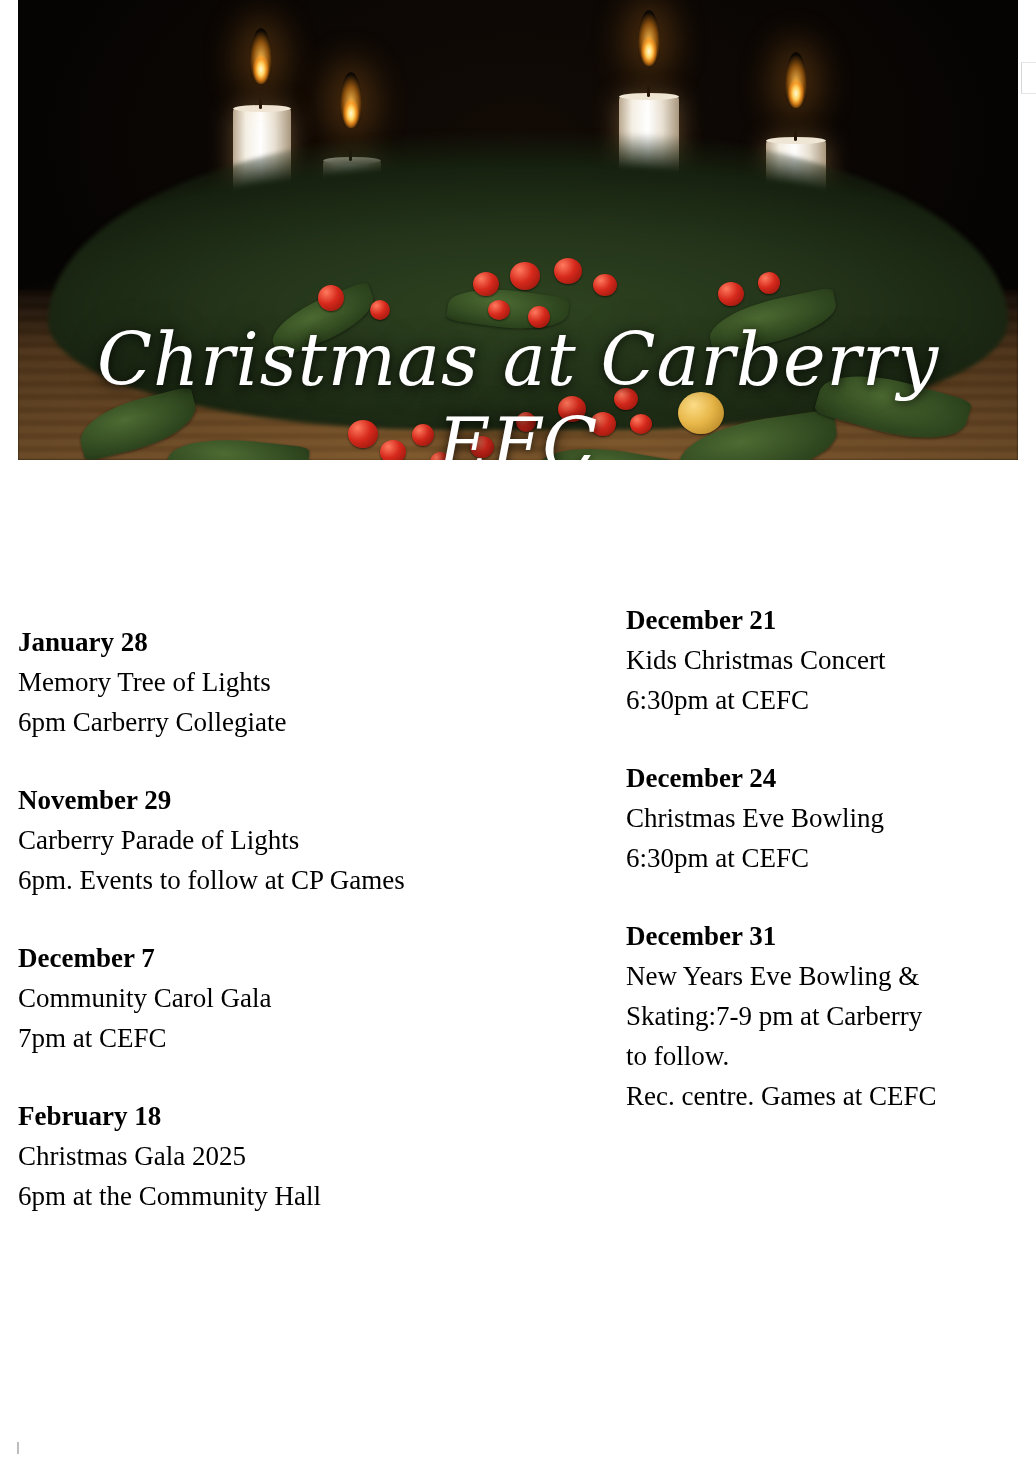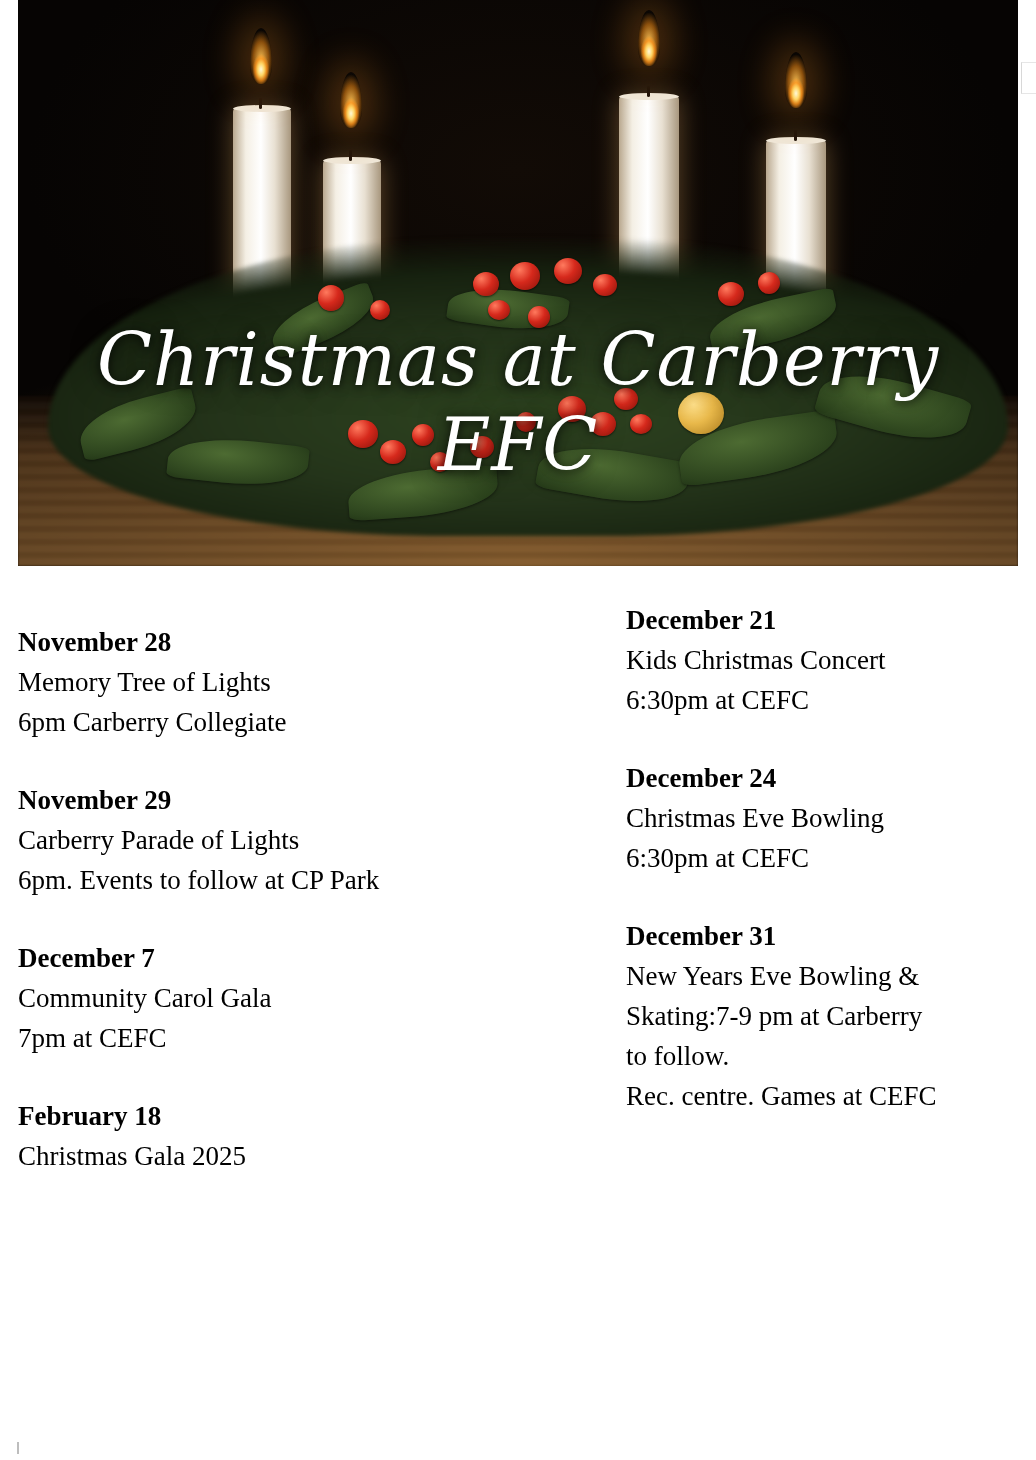--- a/index.html
+++ b/index.html
@@ -21,7 +21,7 @@
     left: 18px;
     top: 0;
     width: 1000px;
-    height: 566px;
+    height: 460px;
     overflow: hidden;
     background: #0a0604;
   }

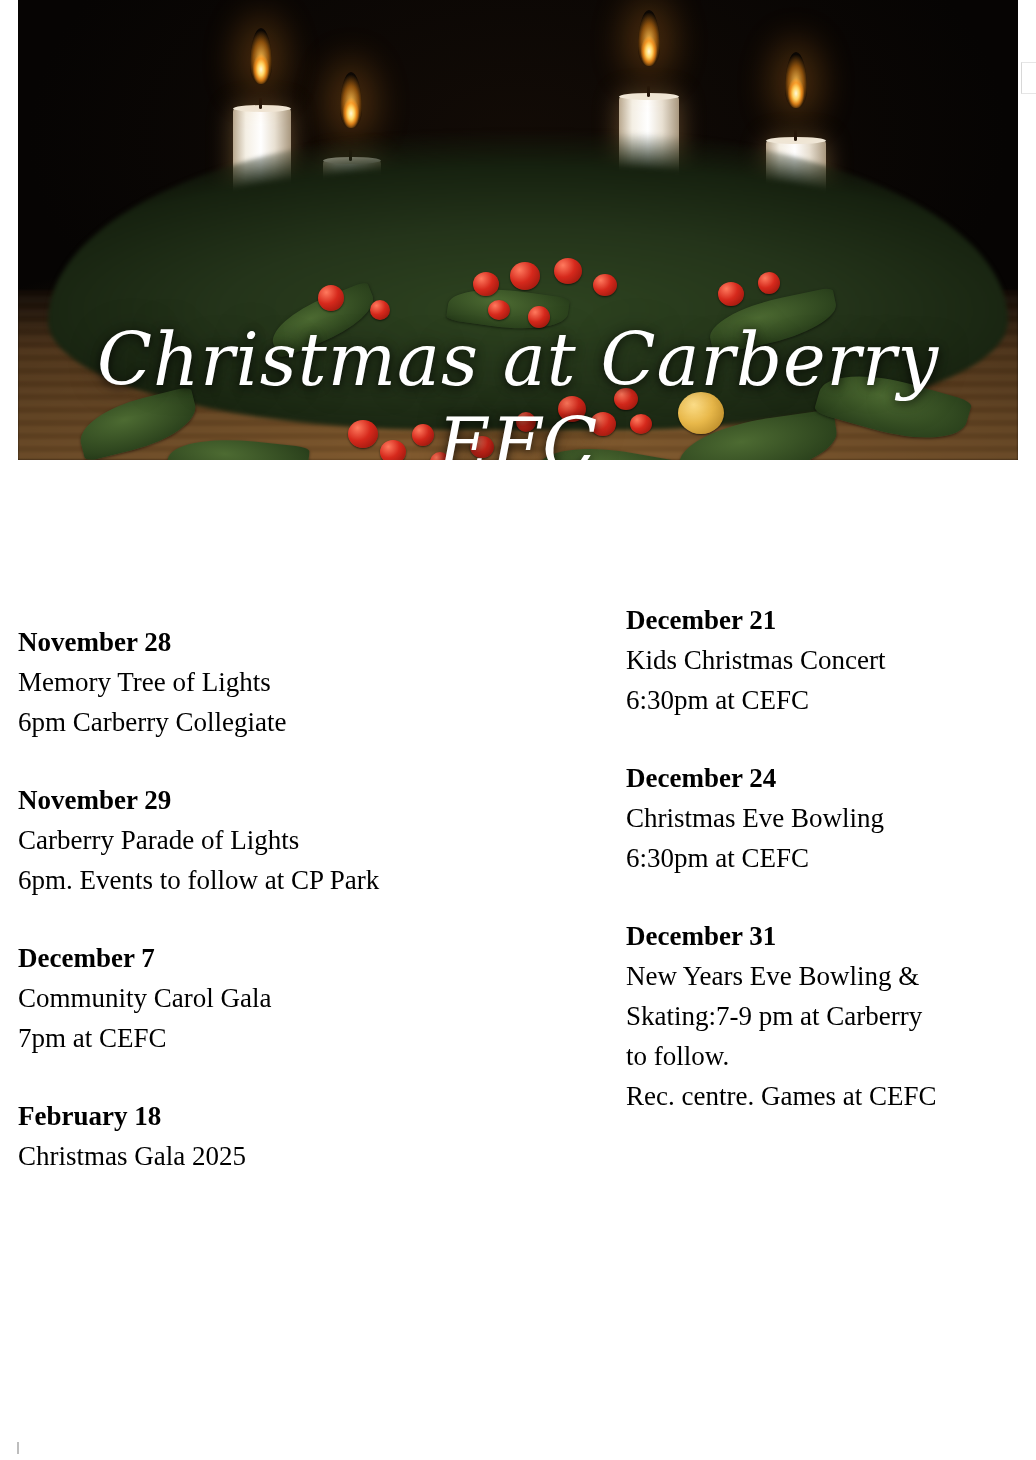--- a/index.html
+++ b/index.html
@@ -256,7 +256,7 @@
 
   <div class="col col-left">
     <div class="event">
-      <div class="event-date">November 28</div>
+      <div class="event-date">January 28</div>
       <div class="event-line">Memory Tree of Lights</div>
       <div class="event-line">6pm Carberry Collegiate</div>
     </div>

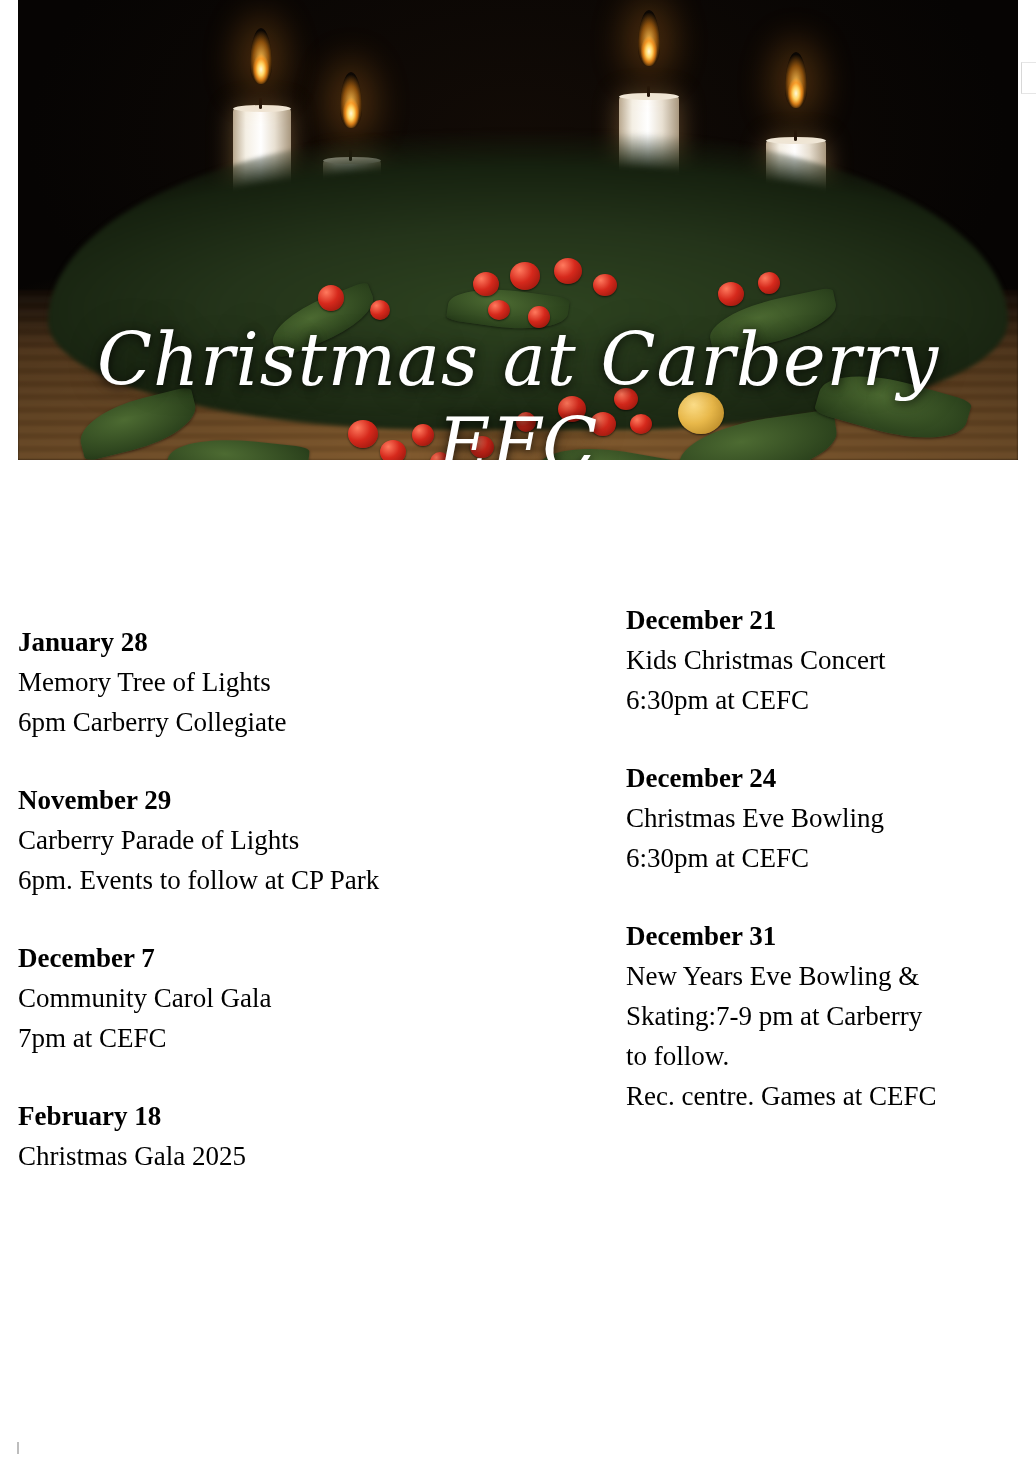--- a/index.html
+++ b/index.html
@@ -263,7 +263,7 @@
     <div class="event">
       <div class="event-date">November 29</div>
       <div class="event-line">Carberry Parade of Lights</div>
-      <div class="event-line">6pm. Events to follow at CP Park</div>
+      <div class="event-line">6pm. Events to follow at CP Games</div>
     </div>
     <div class="event">
       <div class="event-date">December 7</div>

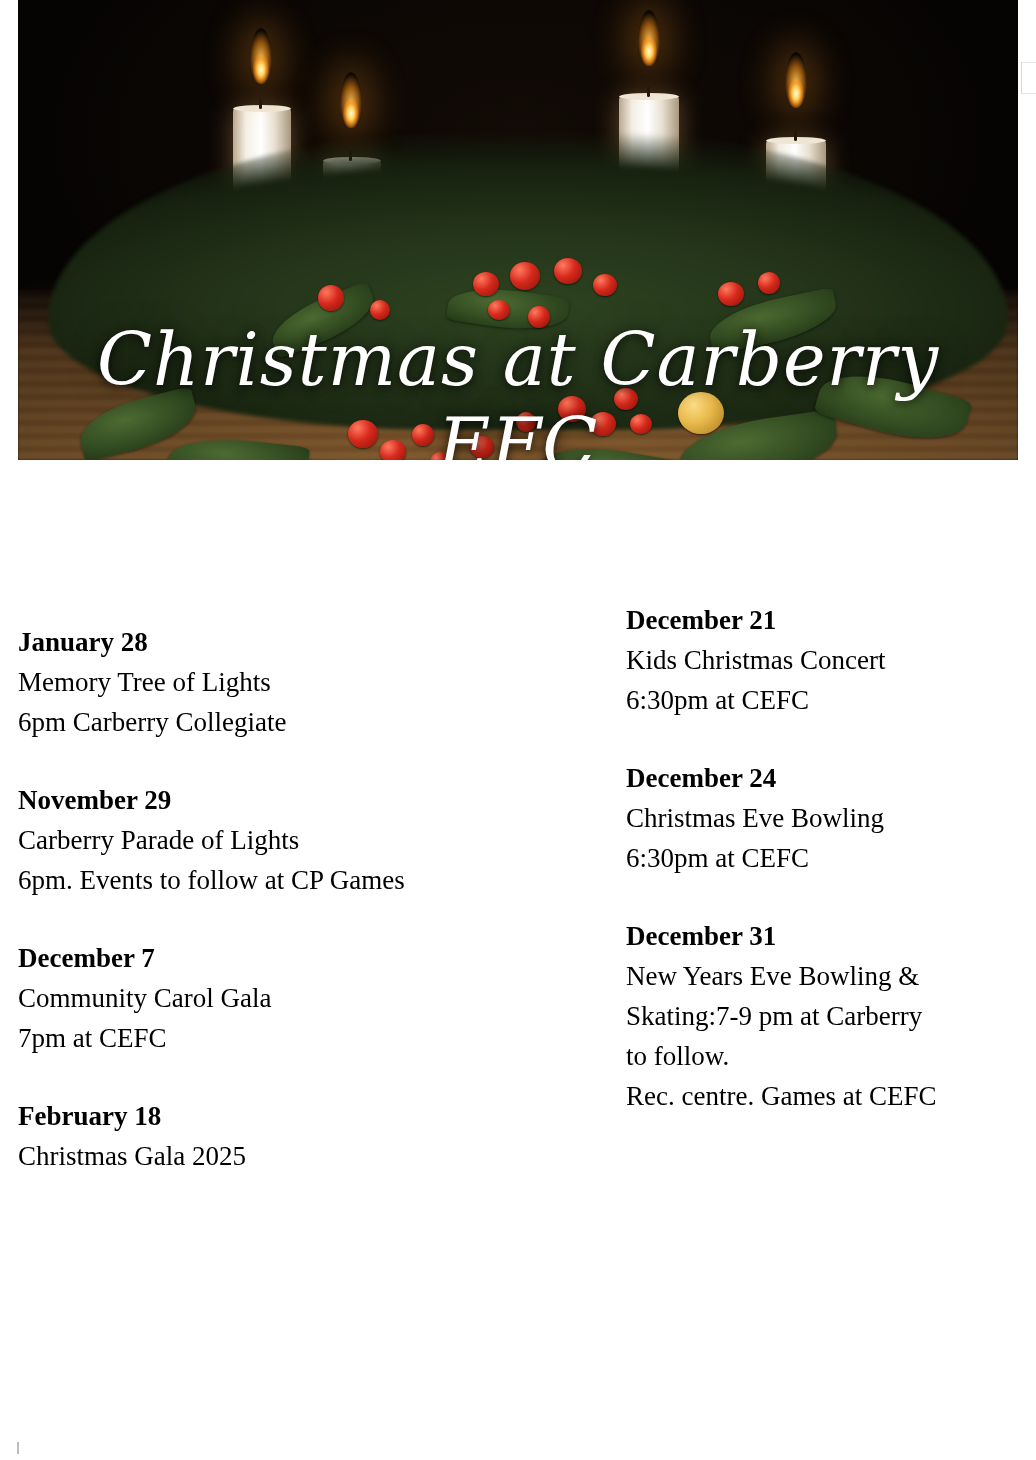--- a/index.html
+++ b/index.html
@@ -273,6 +273,7 @@
     <div class="event">
       <div class="event-date">February 18</div>
       <div class="event-line">Christmas Gala 2025</div>
+      <div class="event-line">6pm at the Community Hall</div>
     </div>
   </div>
 

